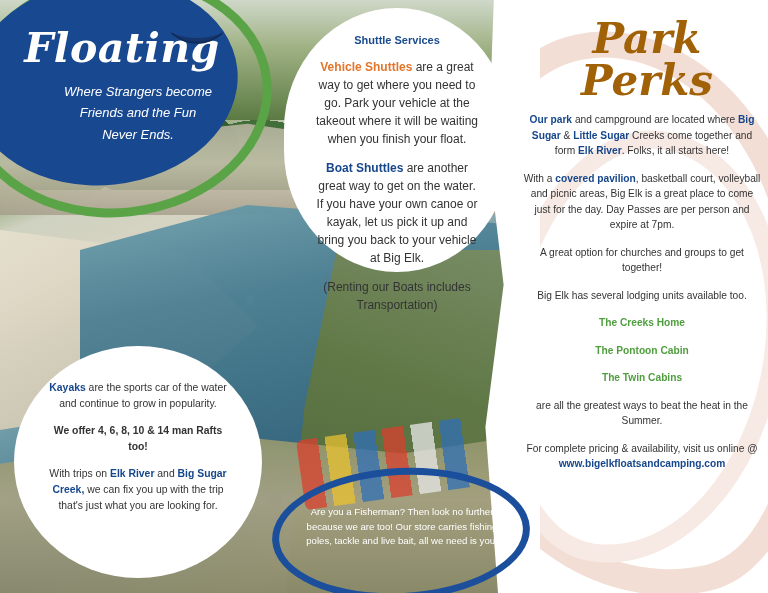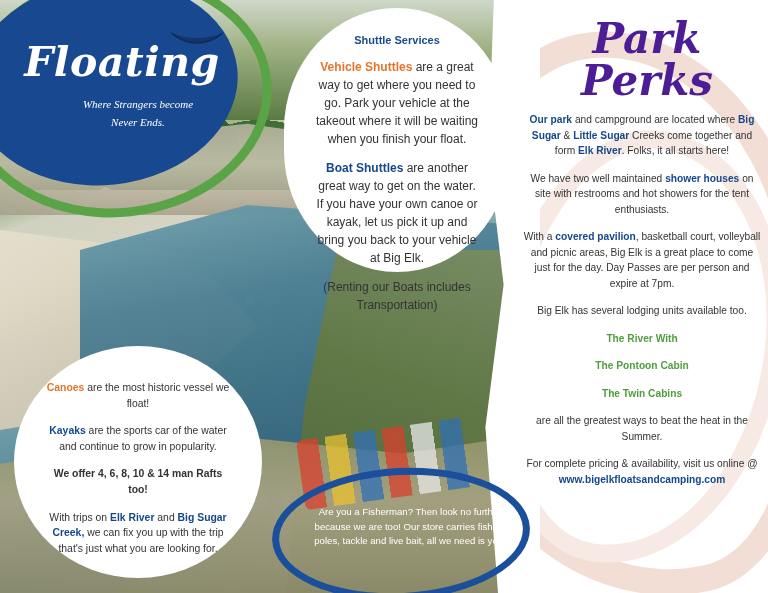--- a/index.html
+++ b/index.html
@@ -181,7 +181,7 @@
   
   .perks-title{
     position:absolute;left:532px;top:18px;width:230px;text-align:center;
-    font-size:42px;color:#4c1d95;line-height:1;
+    font-size:42px;color:#a16207;line-height:1;
   }
   .perks-body{
     position:absolute;left:522px;top:112px;width:240px;

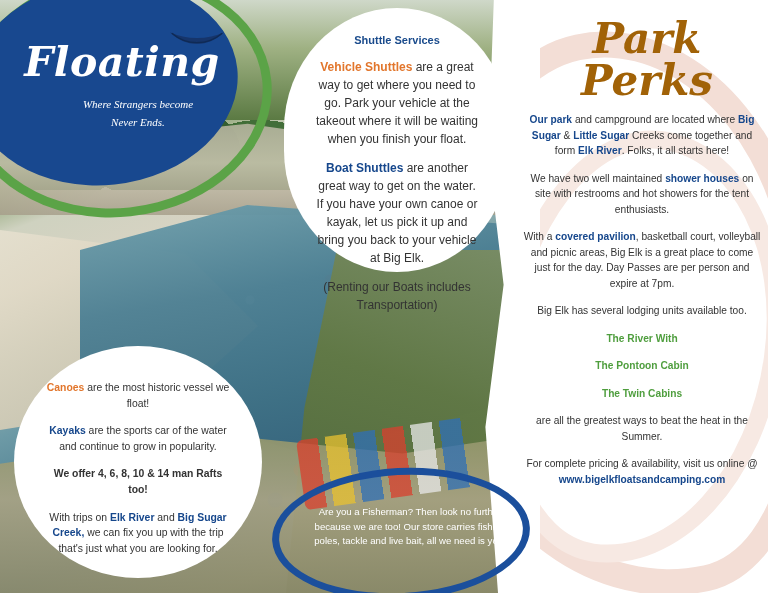--- a/index.html
+++ b/index.html
@@ -132,8 +132,8 @@
     font-size:41px;line-height:1;letter-spacing:.5px;margin-bottom:12px;
   }
   .badge .sub{
-    font-family:Liberation Serif, serif;font-style:italic;
-    font-size:11px;line-height:1.65;margin-left:32px;
+    font-family:Liberation Sans, sans-serif;font-style:italic;
+    font-size:13px;line-height:1.65;margin-left:32px;
   }
   .canoe-icon{
     position:absolute;right:28px;top:52px;width:58px;height:26px;

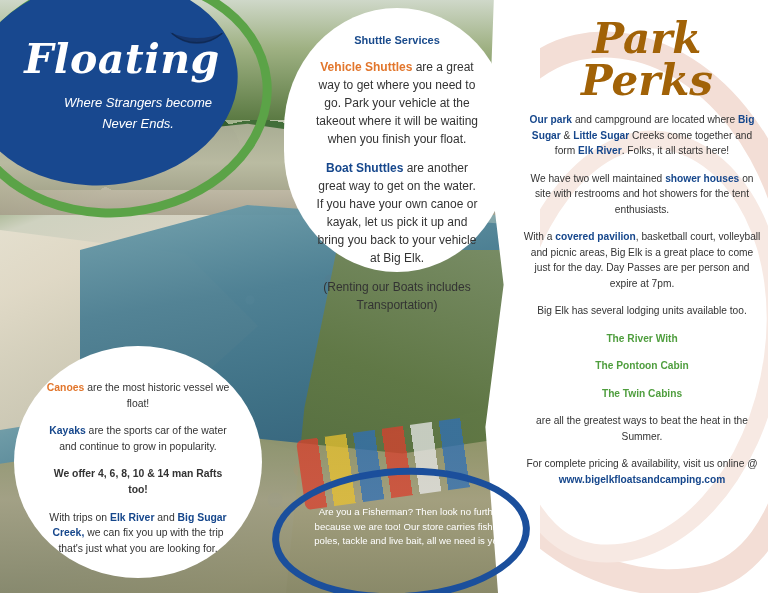--- a/index.html
+++ b/index.html
@@ -220,6 +220,7 @@
       <div class="script title">Floating</div>
       <div class="sub">
         <div>Where Strangers become</div>
+        <div>Friends and the Fun</div>
         <div>Never Ends.</div>
       </div>
     </div>

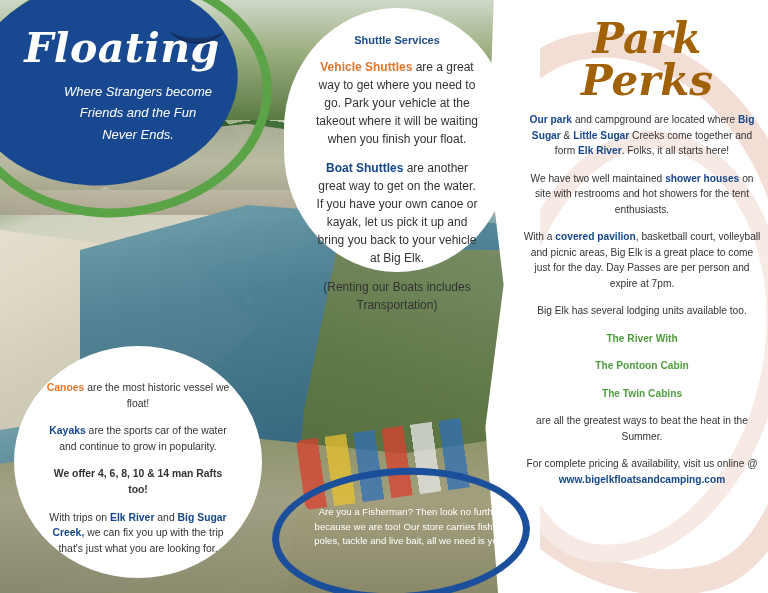--- a/index.html
+++ b/index.html
@@ -268,9 +268,6 @@
       <span class="navy">Our park</span><span> and campground are located where </span><span class="navy">Big Sugar</span><span> &amp; </span><span class="navy">Little Sugar</span><span> Creeks come together and form </span><span class="navy">Elk River</span><span>.  Folks, it all starts here!</span>
     </p>
     <p>
-      <span>We have two well maintained </span><span class="navy">shower houses</span><span> on site with restrooms and hot showers for the tent enthusiasts.</span>
-    </p>
-    <p>
       <span>With a </span><span class="navy">covered pavilion</span><span>, basketball court, volleyball and picnic areas, Big Elk is a great place to come just for the day.  Day Passes are per person and expire at 7pm.</span>
     </p>
     <p>Big Elk has several lodging units available too.</p>

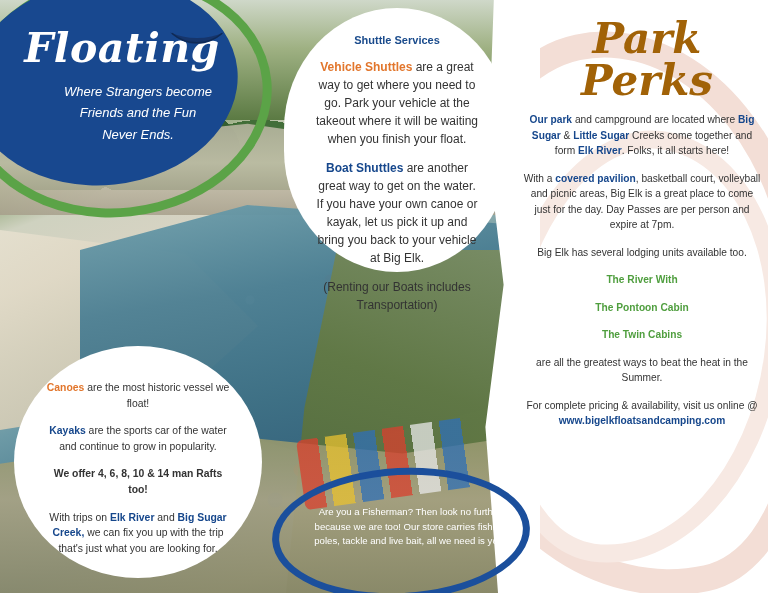--- a/index.html
+++ b/index.html
@@ -270,6 +270,7 @@
     <p>
       <span>With a </span><span class="navy">covered pavilion</span><span>, basketball court, volleyball and picnic areas, Big Elk is a great place to come just for the day.  Day Passes are per person and expire at 7pm.</span>
     </p>
+    <p>A great option for churches and groups to get together!</p>
     <p>Big Elk has several lodging units available too.</p>
     <p class="lodging">The River With</p>
     <p class="lodging">The Pontoon Cabin</p>

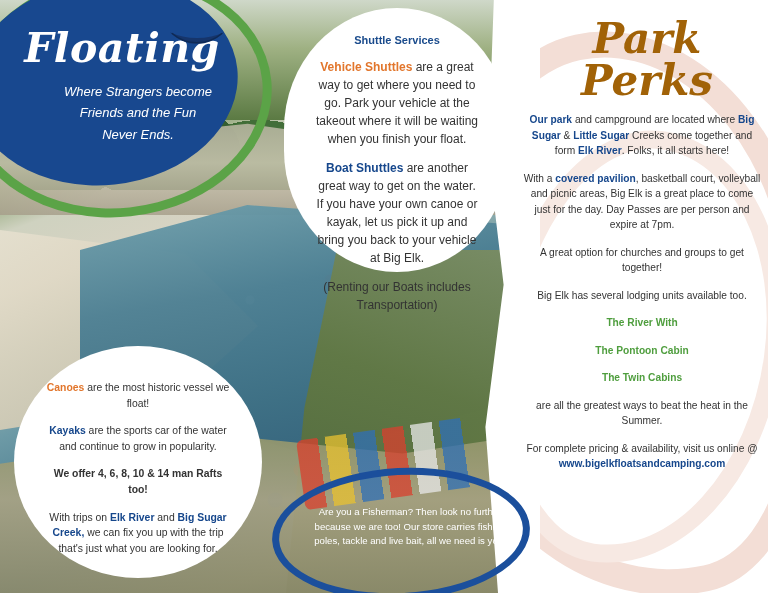--- a/index.html
+++ b/index.html
@@ -272,7 +272,7 @@
     </p>
     <p>A great option for churches and groups to get together!</p>
     <p>Big Elk has several lodging units available too.</p>
-    <p class="lodging">The River With</p>
+    <p class="lodging">The Creeks Home</p>
     <p class="lodging">The Pontoon Cabin</p>
     <p class="lodging">The Twin Cabins</p>
     <p>are all the greatest ways to beat the heat in the Summer.</p>

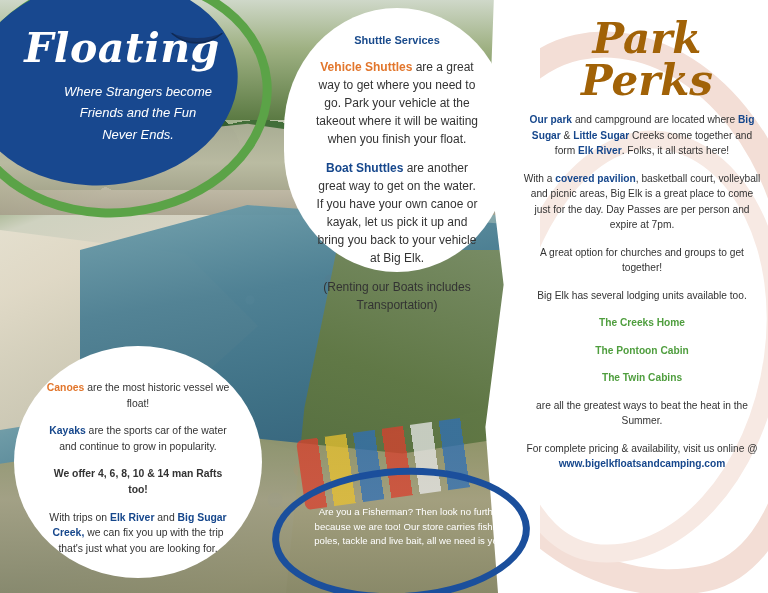--- a/index.html
+++ b/index.html
@@ -243,9 +243,6 @@
 
   <div class="leftcard">
     <p>
-      <span class="orange">Canoes</span><span> are the most historic vessel we float!</span>
-    </p>
-    <p>
       <span class="navy">Kayaks</span><span> are the sports car of the water and continue to grow in popularity.</span>
     </p>
     <p class="orange">

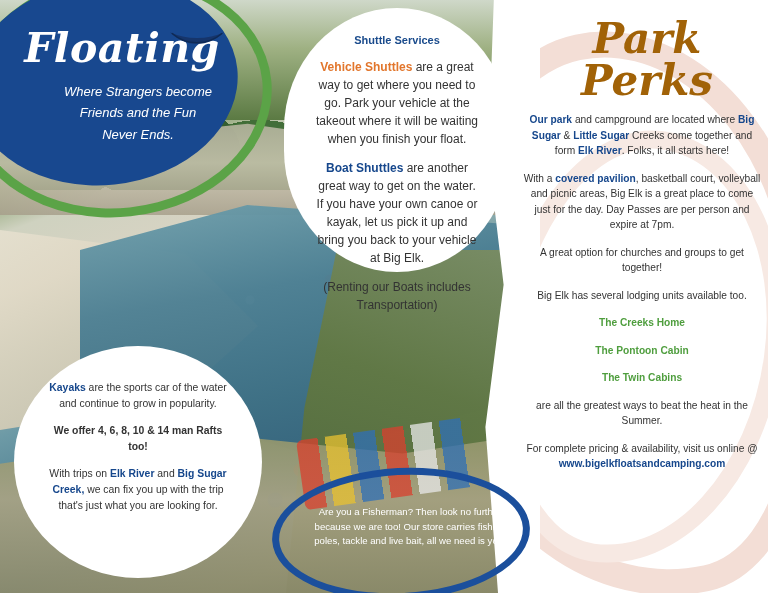--- a/index.html
+++ b/index.html
@@ -172,7 +172,7 @@
     transform:rotate(-3deg);
   }
   .fisher .txt{
-    position:absolute;left:16px;top:0;width:244px;height:118px;
+    position:absolute;left:8px;top:0;width:244px;height:118px;
     display:flex;align-items:center;justify-content:center;text-align:center;
     padding:0 26px;box-sizing:border-box;
     font-size:9.6px;line-height:1.55;color:#ffffff;

